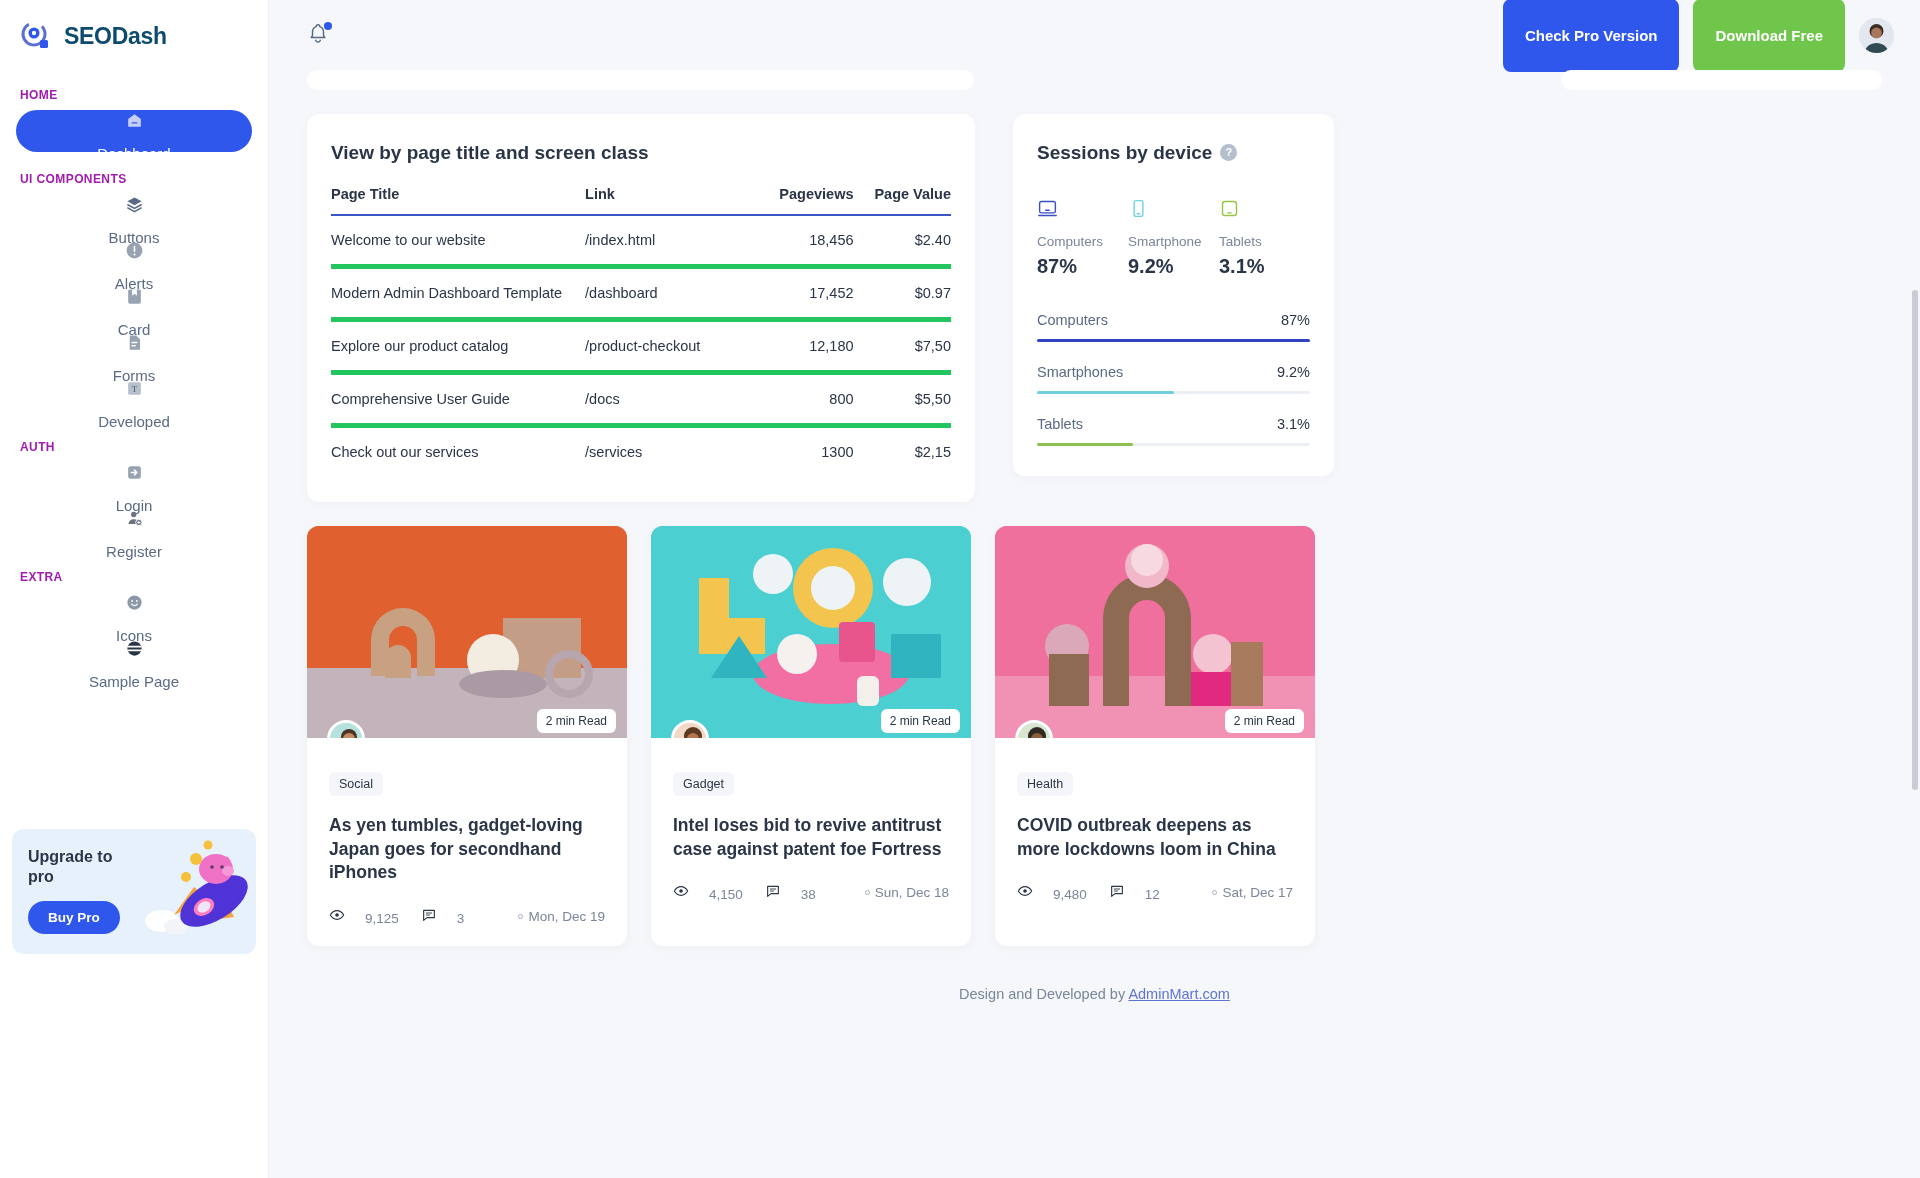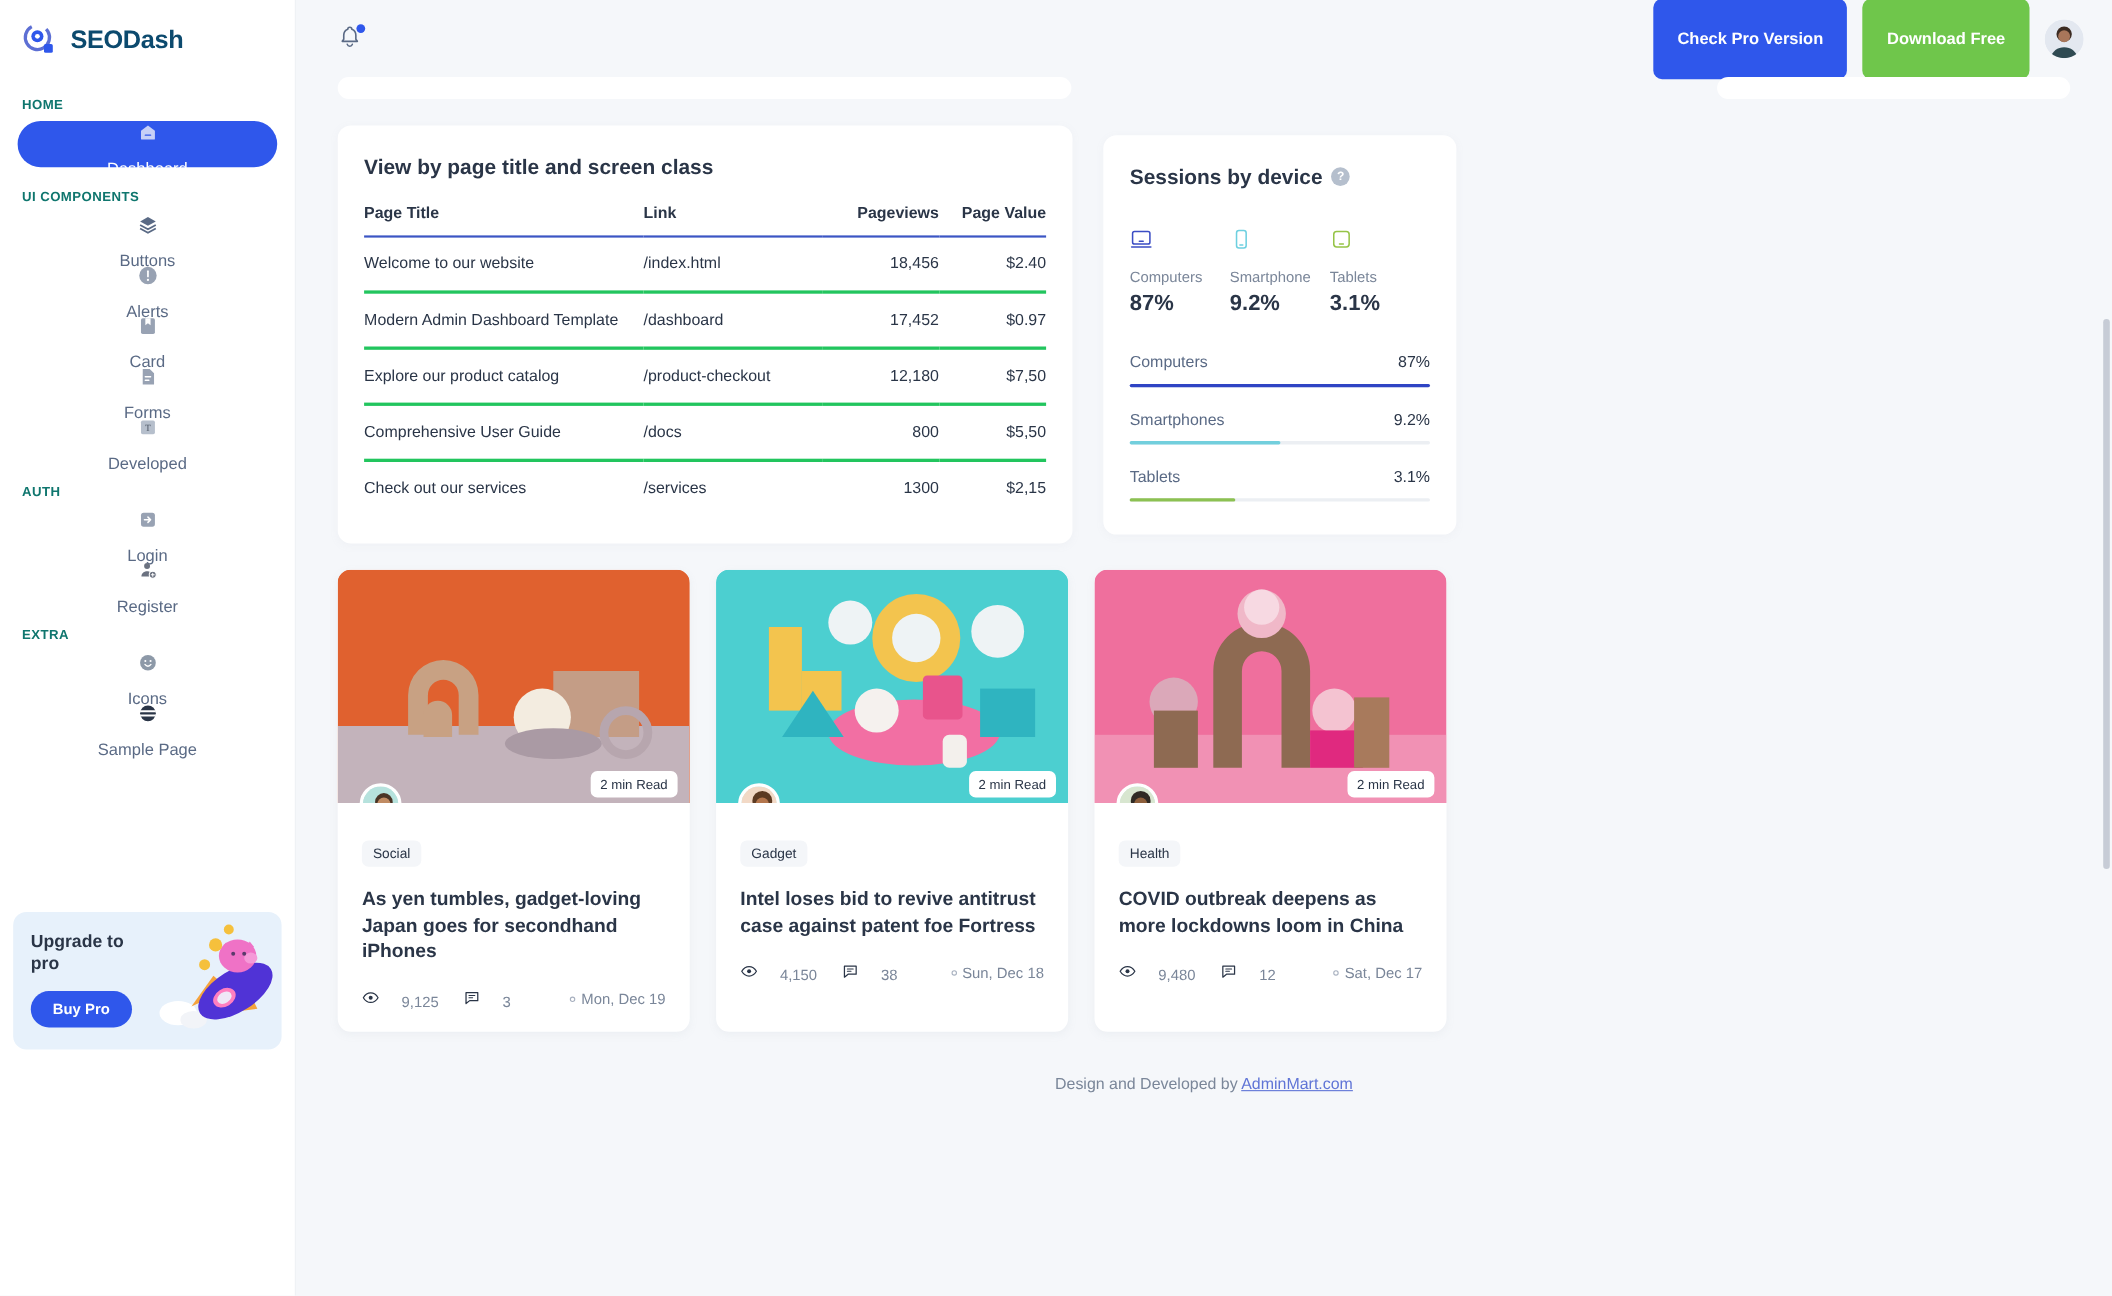--- a/index.html
+++ b/index.html
@@ -25,7 +25,7 @@
   .brand-name { font-size: 23px; font-weight: 700; color: #0c4a6e; letter-spacing: -.3px; }
 
   .nav-caption {
-    font-size: 12px; font-weight: 700; color: #0f766e;
+    font-size: 12px; font-weight: 700; color: #a21caf;
     letter-spacing: .4px; padding: 16px 0 8px 4px;
   }
   .nav-item {

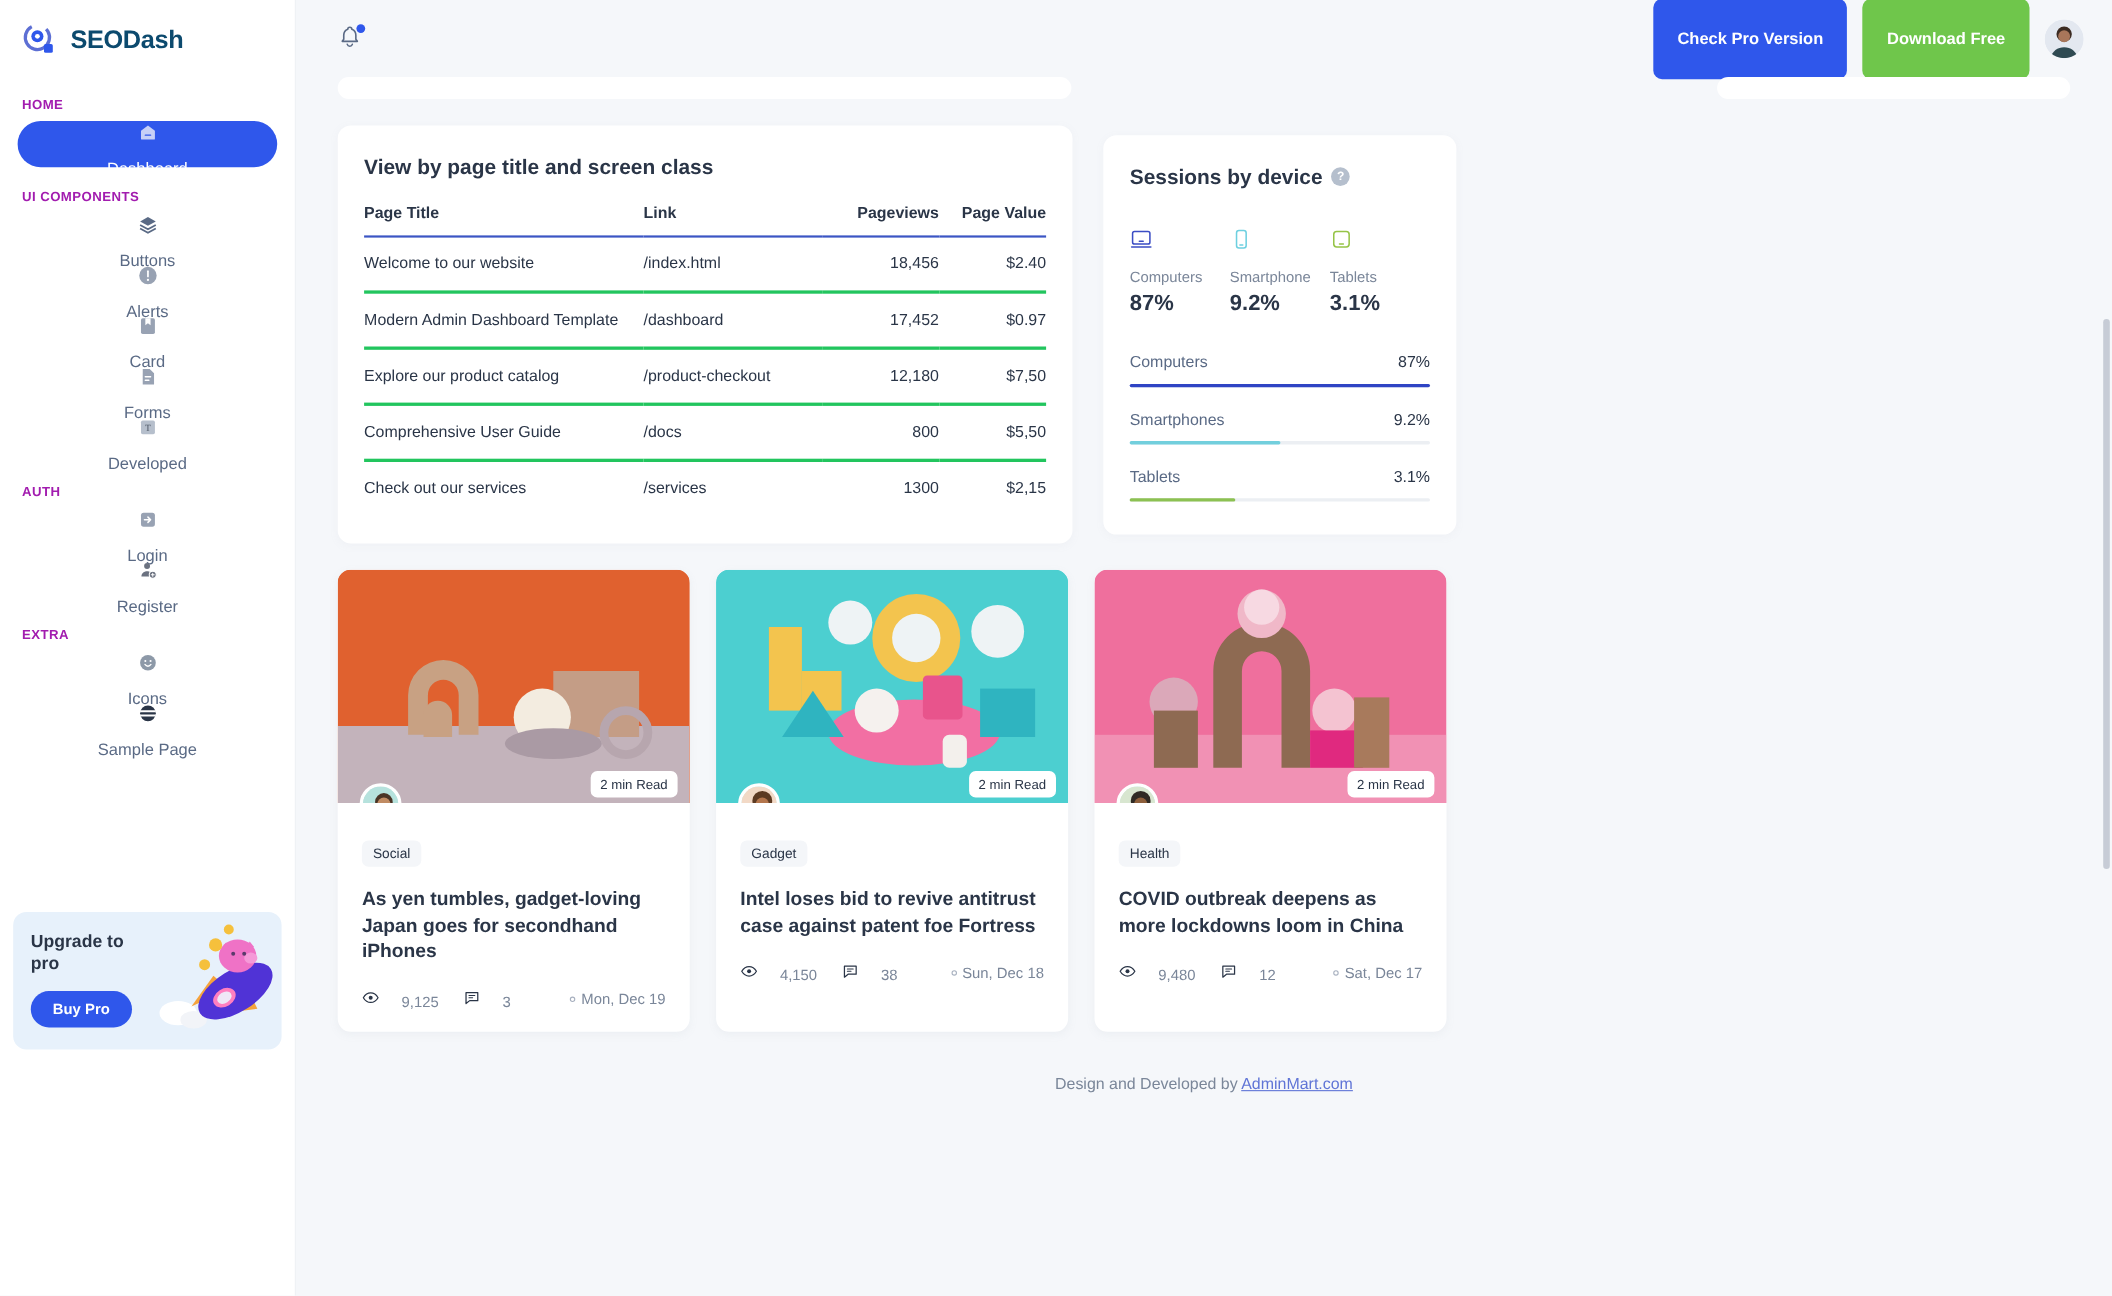--- a/index.html
+++ b/index.html
@@ -85,7 +85,7 @@
   .stub.a { width: 667px; }
   .stub.b { width: 321px; margin-left: auto; }
 
-  .row { display: flex; gap: 28px; align-items: center; }
+  .row { display: flex; gap: 38px; align-items: flex-start; }
   .card {
     background: #fff; border-radius: 12px;
     box-shadow: 0 2px 8px rgba(145,158,171,.06);

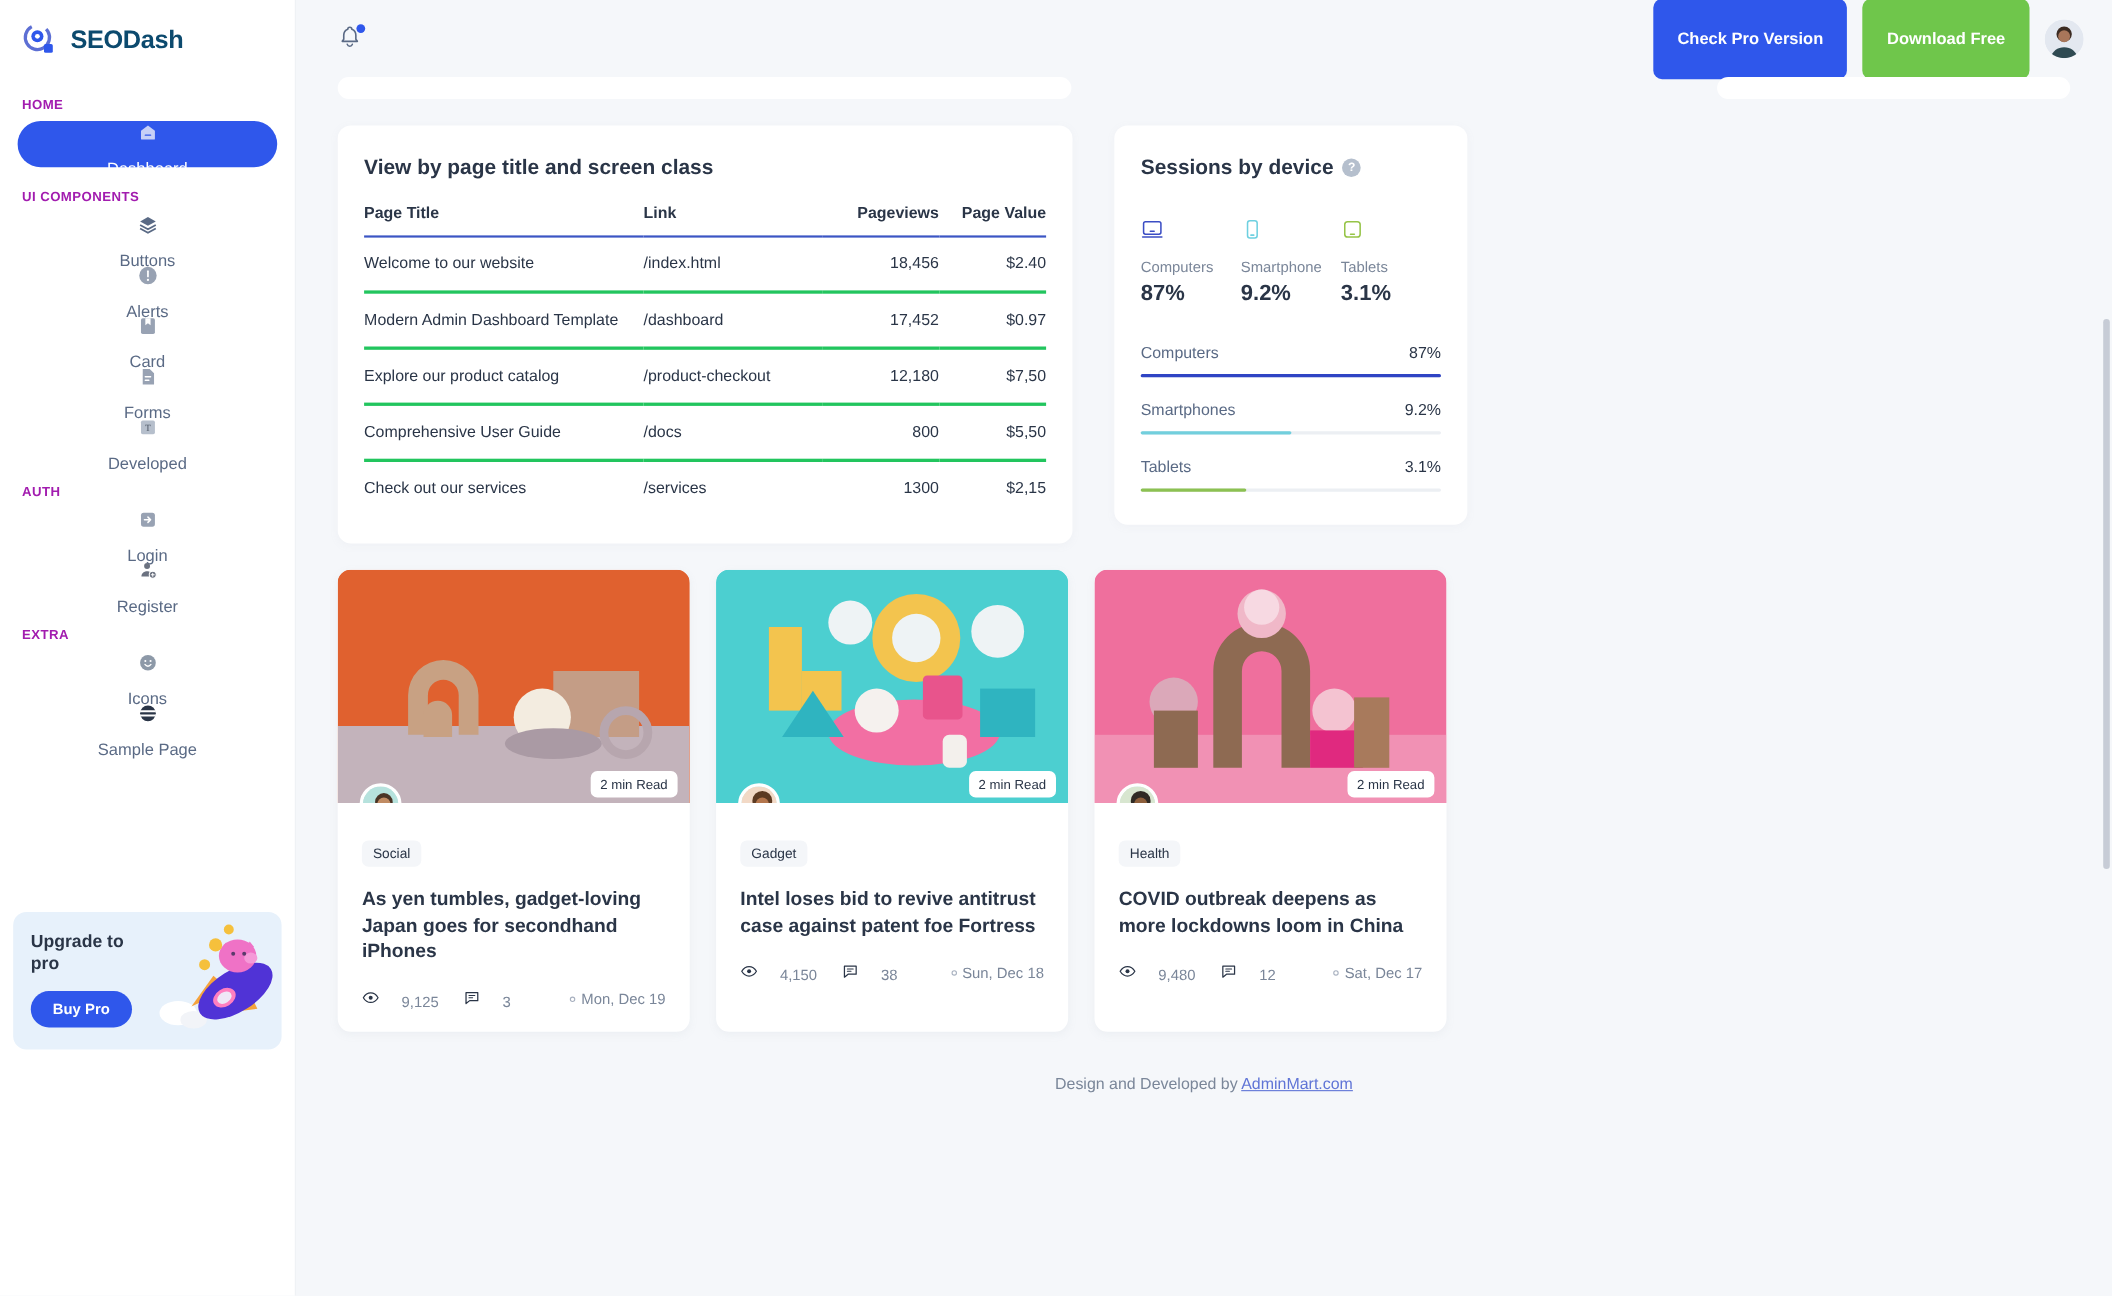--- a/index.html
+++ b/index.html
@@ -104,7 +104,7 @@
   thead th.num { text-align: right; }
   tbody td {
     font-size: 14.5px; color: #2a3547; font-weight: 400;
-    padding: 16px 0; border-bottom: 3px solid #22c55e;
+    padding: 16px 0; border-bottom: 5px solid #22c55e;
   }
   tbody tr:last-child td { border-bottom: none; }
   tbody td.num { text-align: right; }

